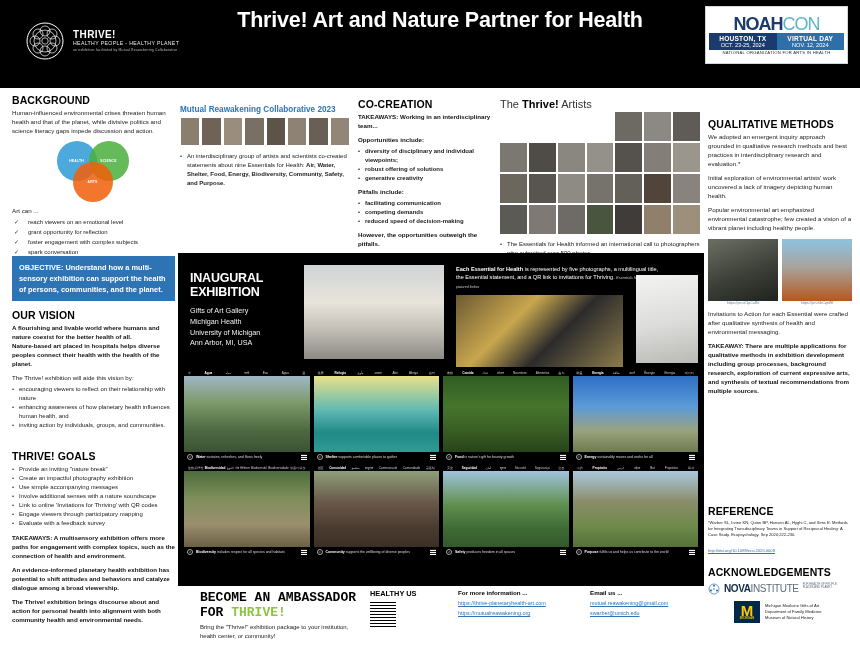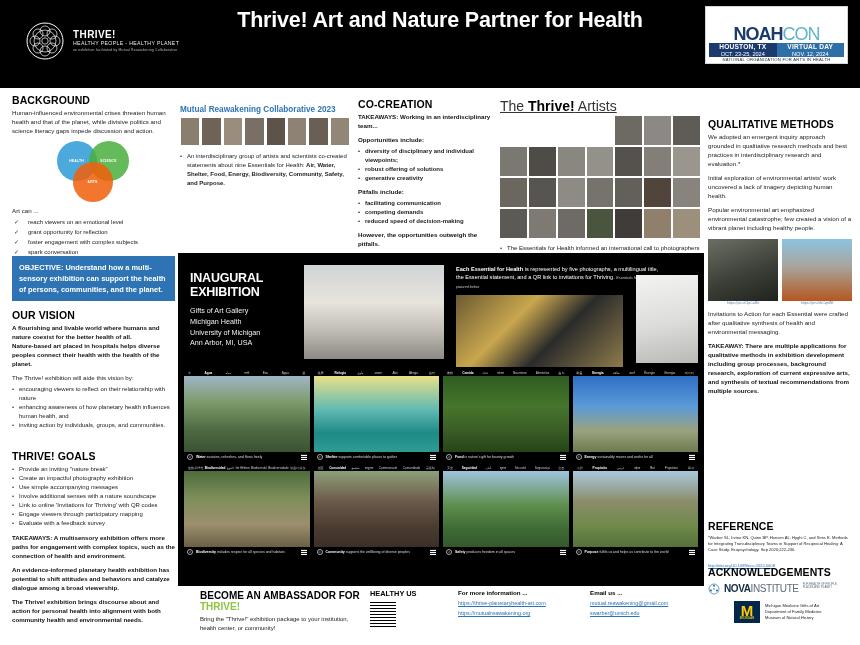--- a/index.html
+++ b/index.html
@@ -41,7 +41,7 @@
 
   .noah {
     position: absolute; right: 12px; top: 6px; width: 143px; height: 58px;
-    background: #ffffff; border: 1px solid #cfd6dc; padding: 18px 3px;
+    background: #ffffff; border: 1px solid #cfd6dc; padding: 8px 3px;
     display: flex; flex-direction: column; justify-content: space-between;
   }
   .noah-top { display: flex; align-items: baseline; justify-content: center; line-height: 1; }

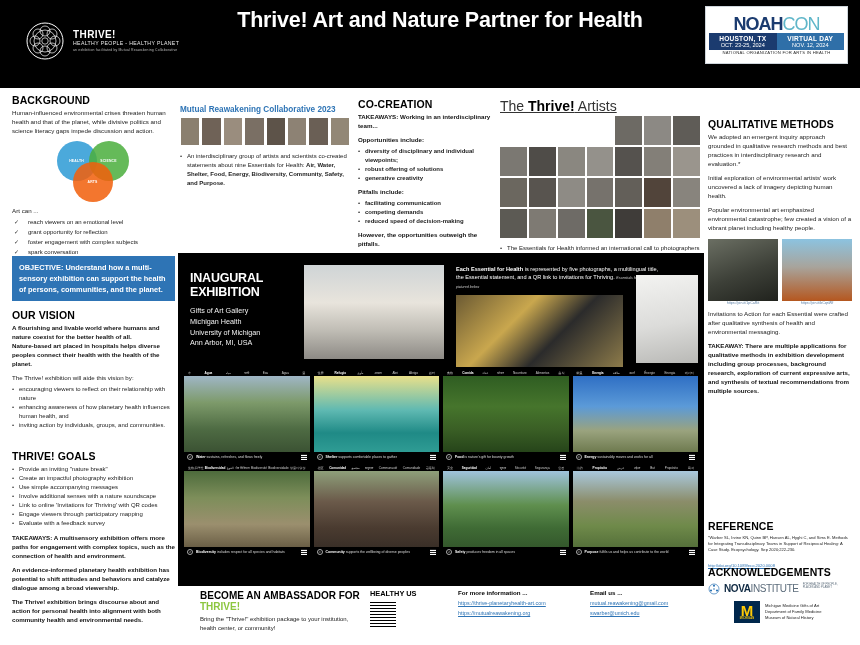--- a/index.html
+++ b/index.html
@@ -101,7 +101,7 @@
 
   
   #c4 { left: 500px; top: 98px; width: 200px; }
-  .artists-head { font-size: 14px; color: #333; margin-bottom: 2px; text-decoration: underline; }
+  .artists-head { font-size: 11px; color: #333; margin-bottom: 2px; }
   .artists-head b { color: #000; }
   .agrid { display: grid; grid-template-columns: repeat(7, 1fr); gap: 2px; }
   .acell { aspect-ratio: 1/1.08; background: #7d7a74; }

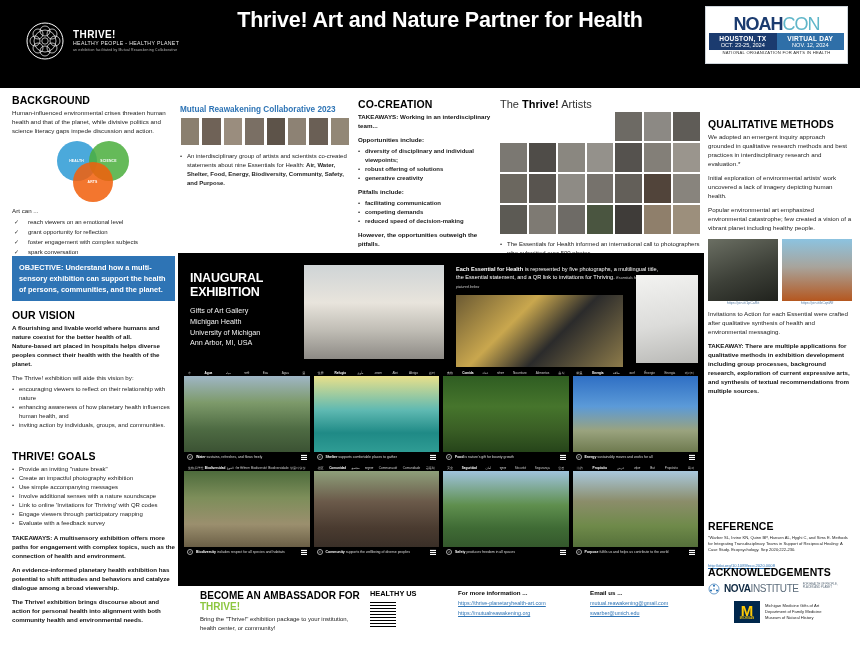--- a/index.html
+++ b/index.html
@@ -377,7 +377,7 @@
     <p class="bodyb">TAKEAWAY: There are multiple applications for qualitative methods in exhibition development including group processes, background research, exploration of current expressive arts, and synthesis of textual recommendations from multiple sources.</p>
   </div>
 
-  <div class="col" style="left:708px;top:520px;width:144px">
+  <div class="col" style="left:708px;top:505px;width:144px">
     <h2 class="sect">REFERENCE</h2>
     <div class="ref-line">*Warber SL, Irvine KN, Quinn BP, Hansen AL, Hyghi C, and Sims E. Methods for Integrating Transdisciplinary Teams in Support of Reciprocal Healing: A Case Study. Ecopsychology. Sep 2020;222-230.</div>
     <a class="ref-link" href="#">http://doi.org/10.1089/eco.2020.0008</a>

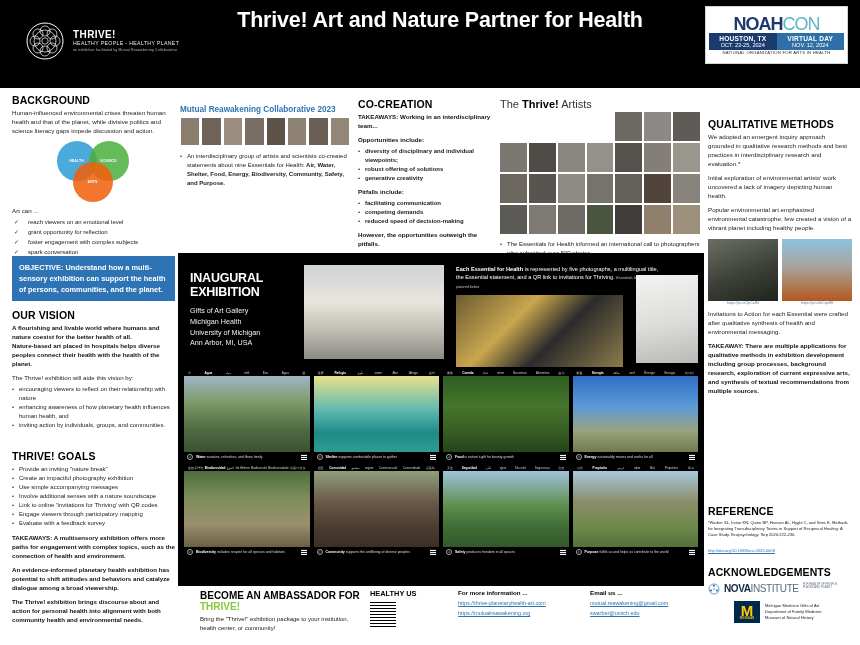--- a/index.html
+++ b/index.html
@@ -163,7 +163,7 @@
 
   
   .ambass { position: absolute; left: 200px; top: 590px; width: 160px; }
-  .ambass .h { font-size: 10px; font-weight: bold; color: #000; }
+  .ambass .h { font-size: 13px; font-weight: bold; color: #000; font-family: Liberation Mono, monospace; }
   .ambass .h em { font-style: normal; color: #8cc63f; }
   .ambass .p { font-size: 6px; line-height: 1.5; color: #222; margin-top: 3px; }
   .contact { position: absolute; left: 370px; top: 589px; width: 70px; }

